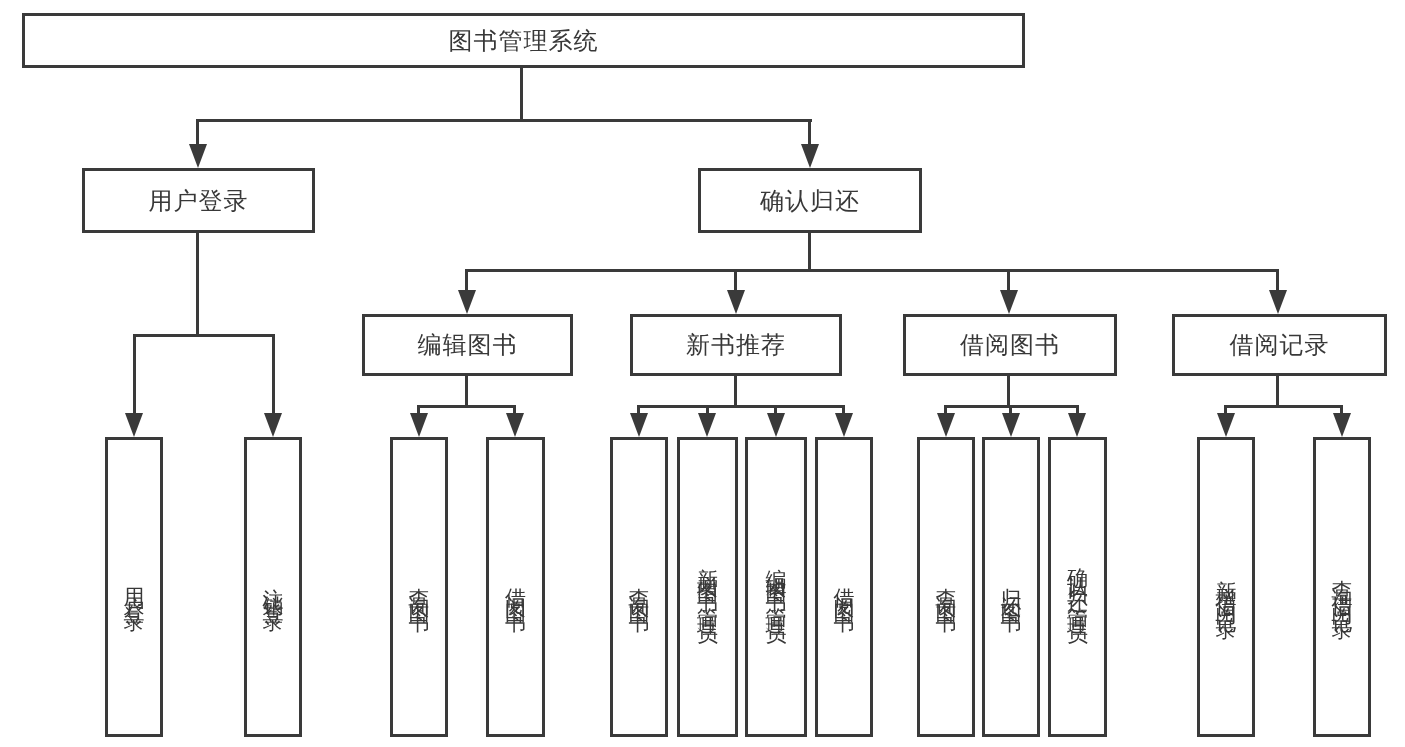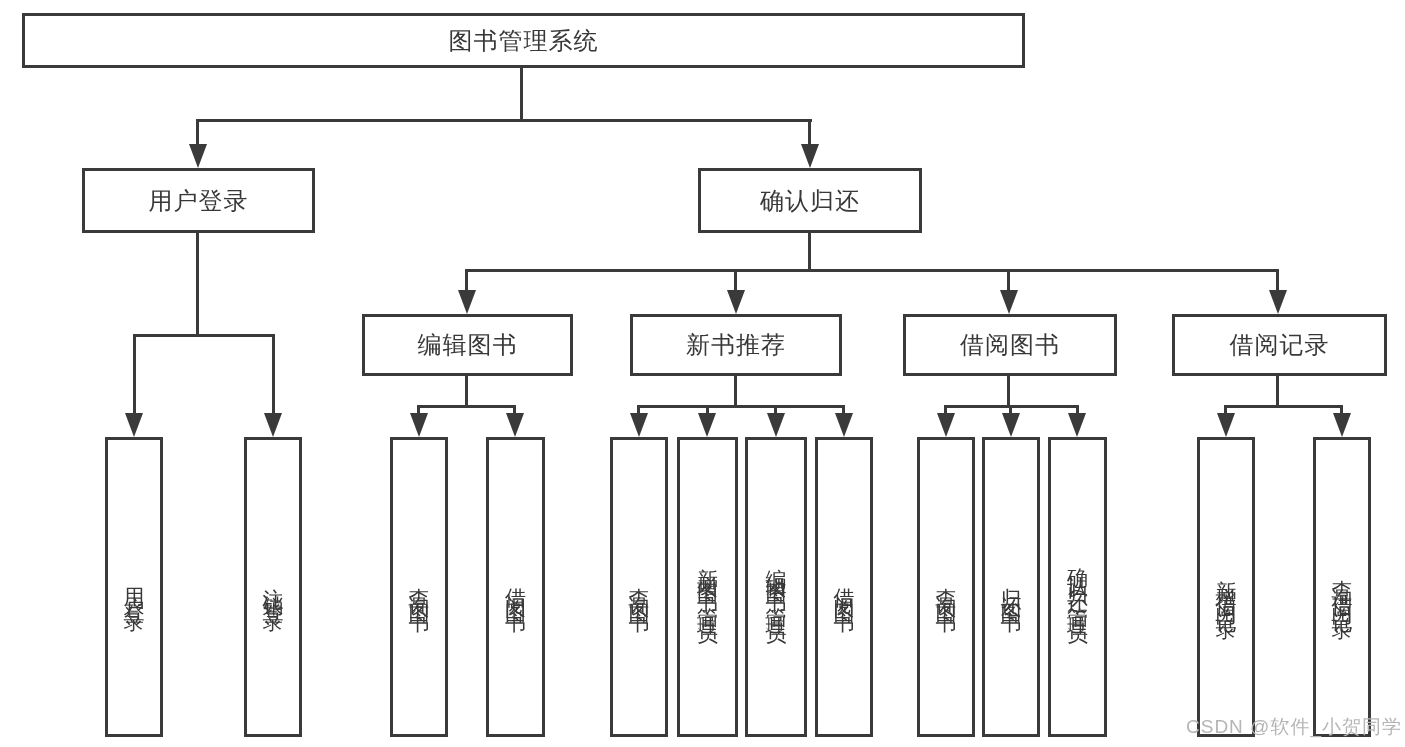--- a/index.html
+++ b/index.html
@@ -199,7 +199,6 @@
     <span class="leaf-label">查询借阅记录</span>
   </div>
 
-  <div class="watermark">CSDN @软件_小贺同学</div>
 
 </div>
 

